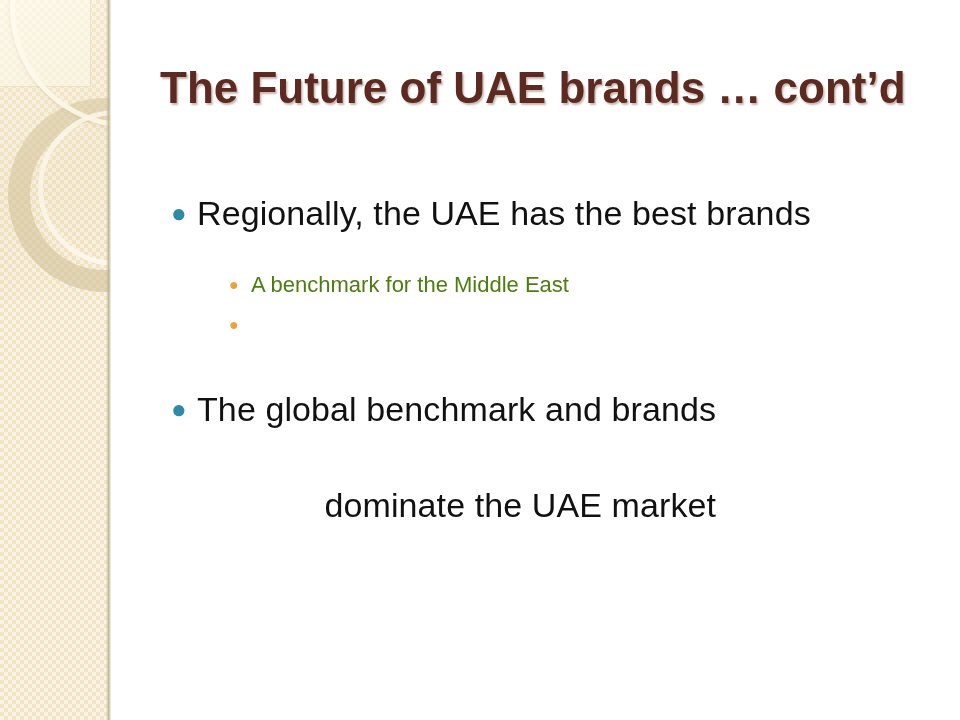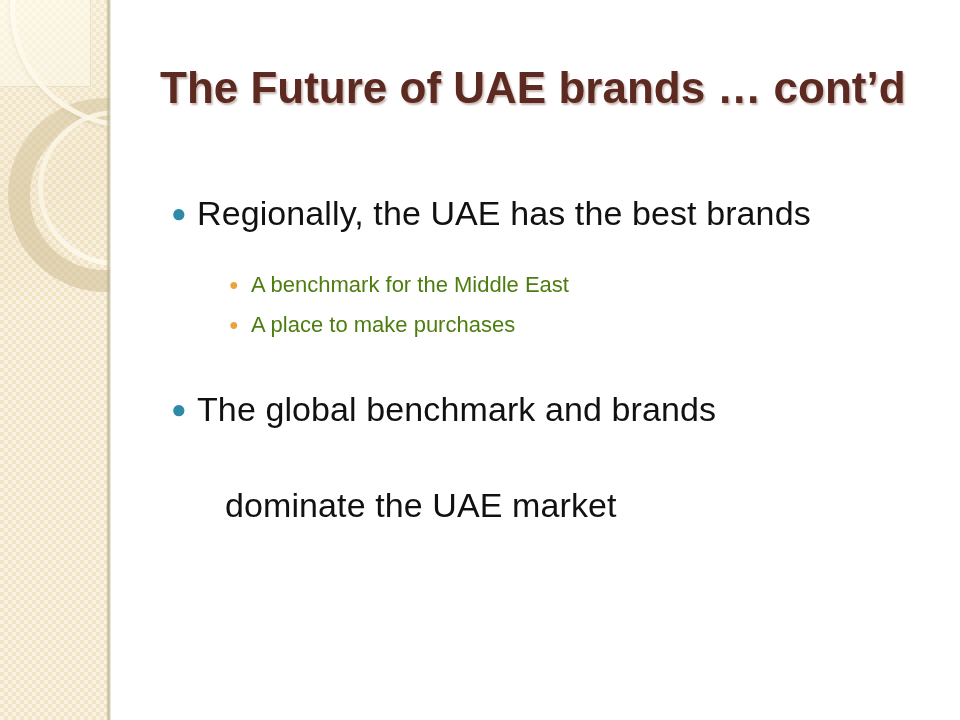--- a/index.html
+++ b/index.html
@@ -141,6 +141,7 @@
     line-height: 46px;
     color: #111111;
     letter-spacing: 0.1px;
+    text-align: right;
   }
   .lvl1 .text .line2 {
     display: block;

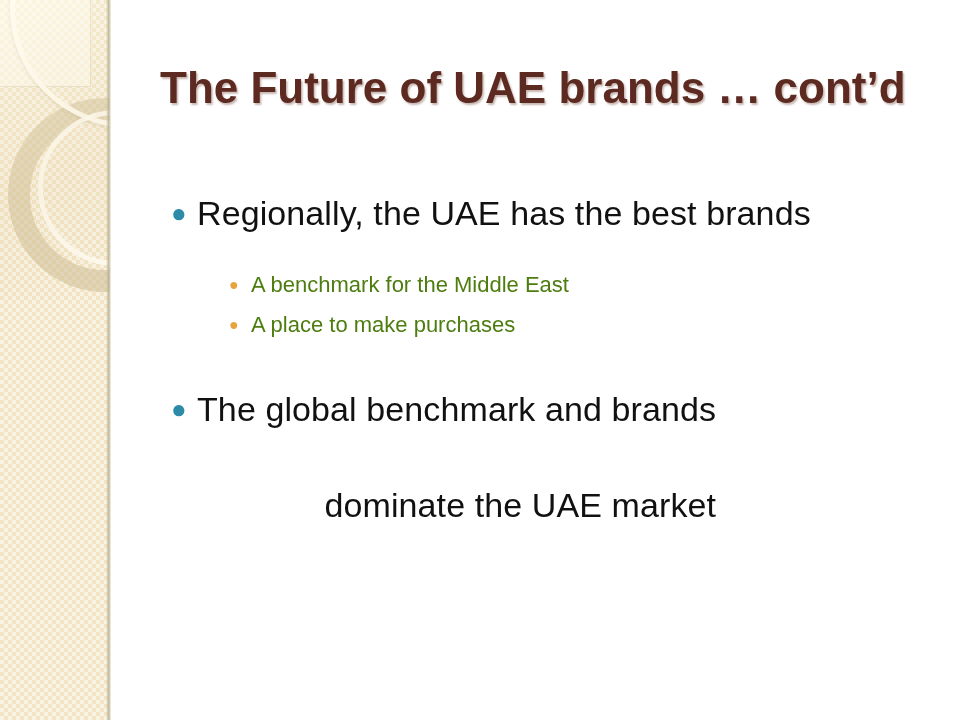--- a/index.html
+++ b/index.html
@@ -204,7 +204,6 @@
 
     <div class="bullet-row lvl2">
       <span class="marker">●</span>
-      <span class="text">A place to make purchases</span>
     </div>
 
     <div class="spacer-before-b2"></div>

